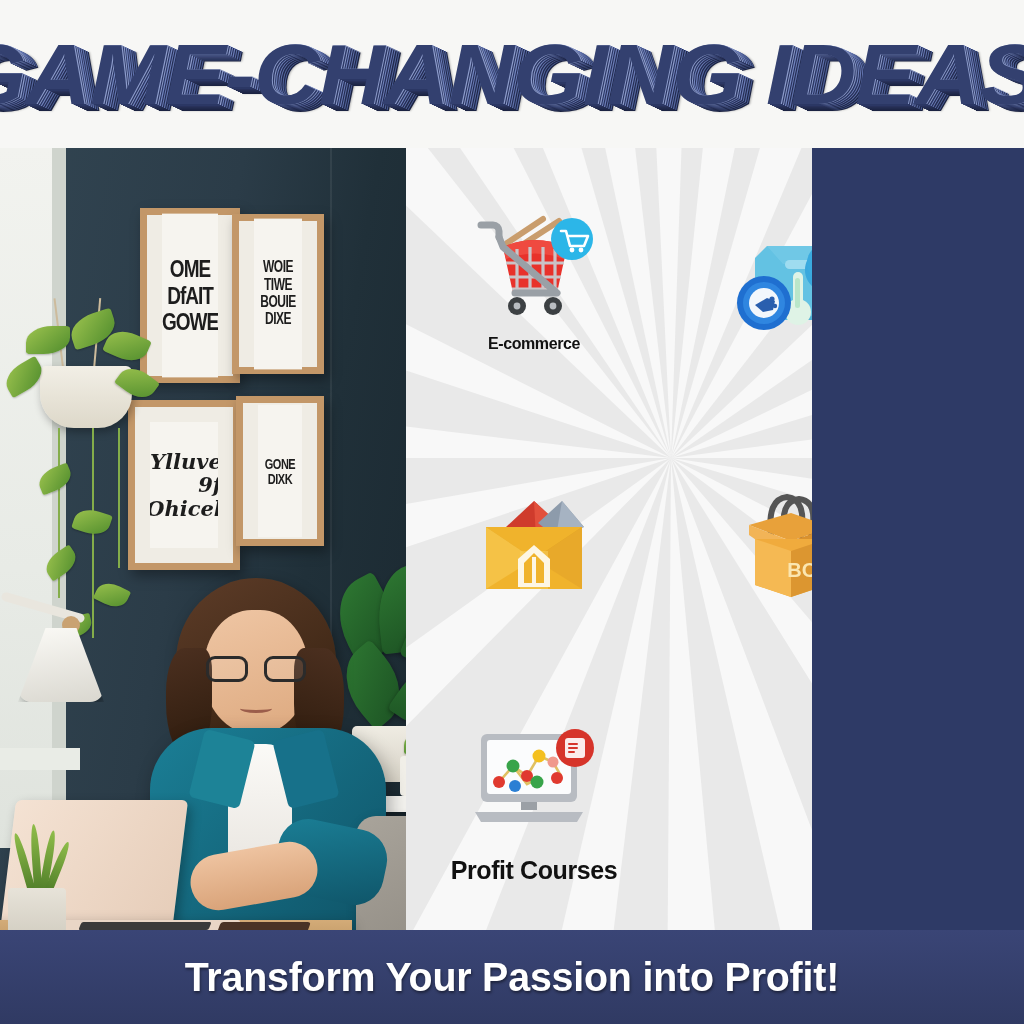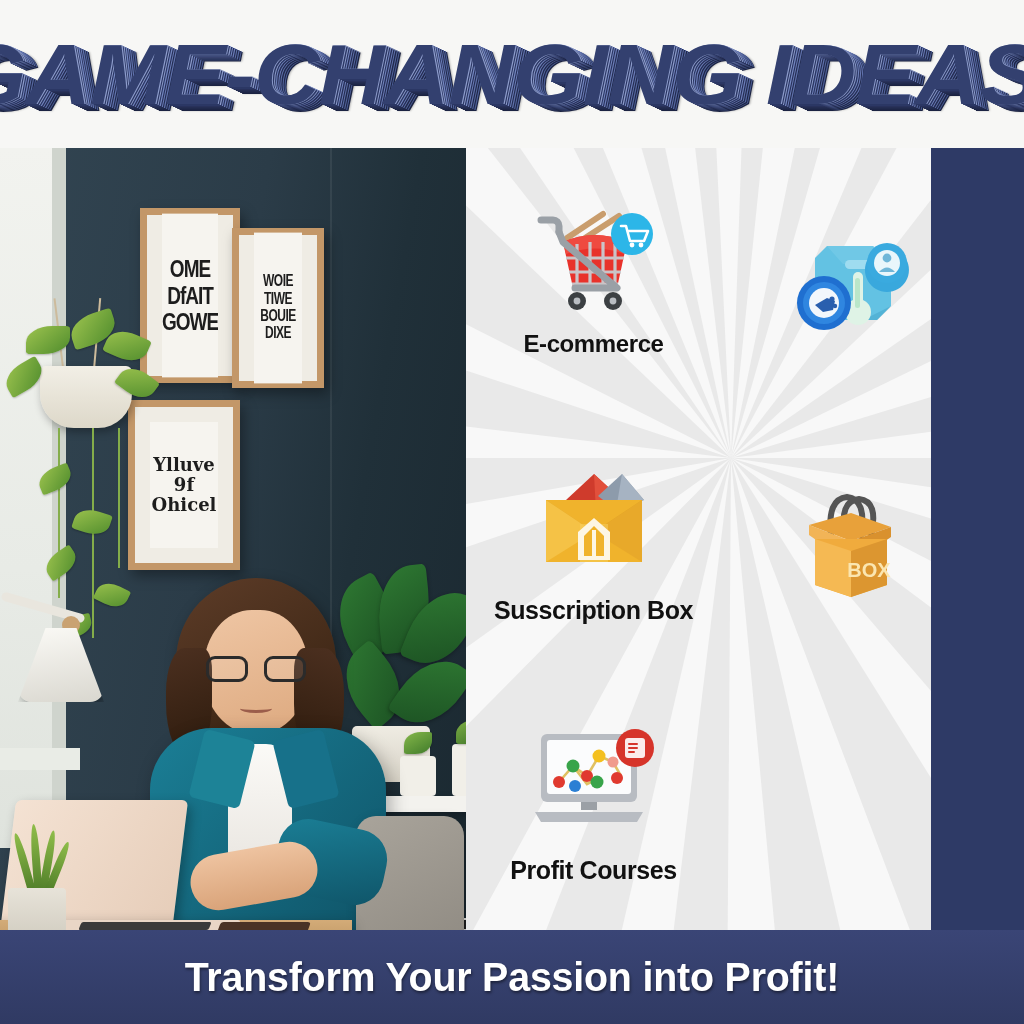--- a/index.html
+++ b/index.html
@@ -33,7 +33,7 @@
 
   
   .body-area{
-    position:absolute;left:0;top:148px;width:931px;height:782px;
+    position:absolute;left:0;top:148px;width:812px;height:782px;
     background:#ffffff;display:flex;
   }
 

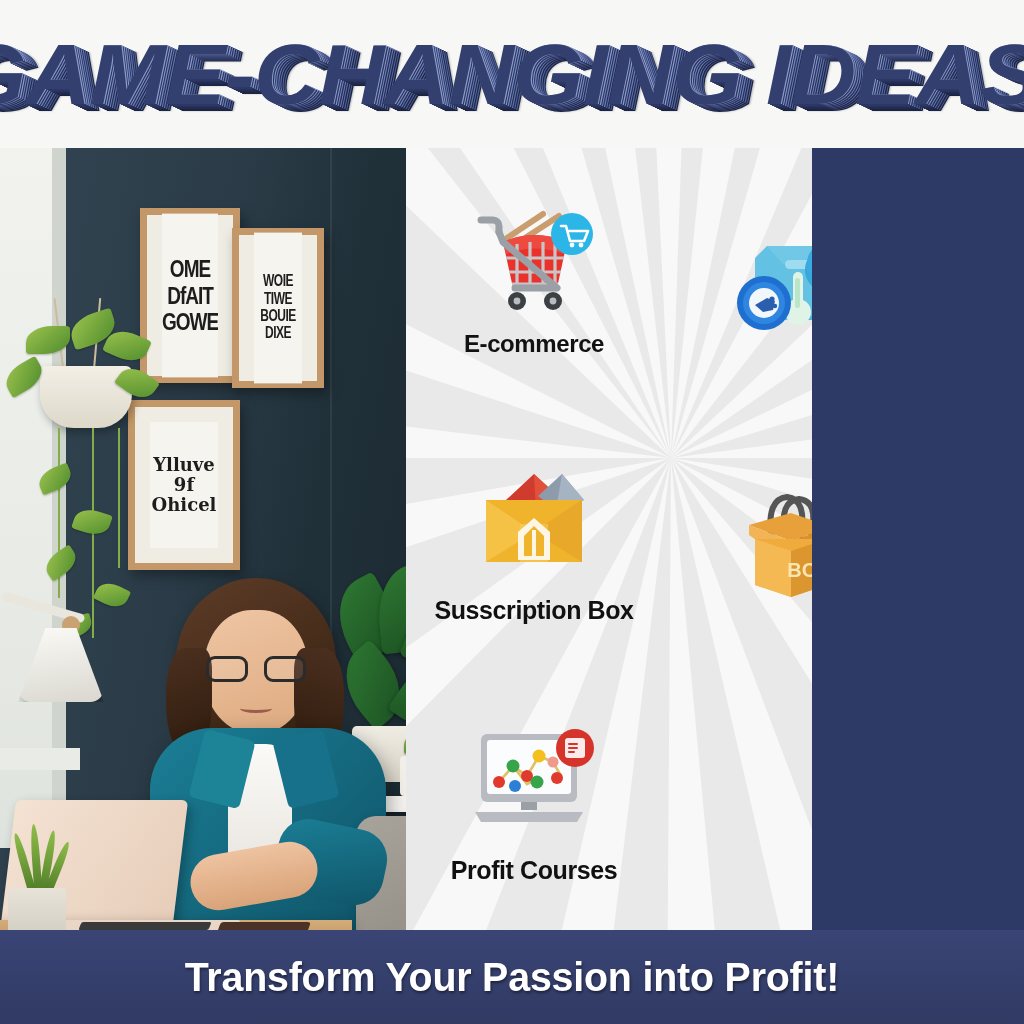--- a/index.html
+++ b/index.html
@@ -61,7 +61,7 @@
       color:#1d1d1d;font-weight:bold;line-height:1.12;overflow:hidden;}
   .f1{left:140px;top:60px;width:100px;height:175px;}
   .f1 .art{font-size:19px;letter-spacing:-1px;transform:scaleY(1.25);}
-  .f2{left:232px;top:80px;width:92px;height:160px;}
+  .f2{left:232px;top:66px;width:92px;height:160px;}
   .f2 .art{font-size:12px;letter-spacing:-.5px;transform:scaleY(1.3);}
   .f3{left:368px;top:70px;width:128px;height:200px;}
   .f3 .art{font-size:19px;letter-spacing:0px;transform:scaleY(1.2);}

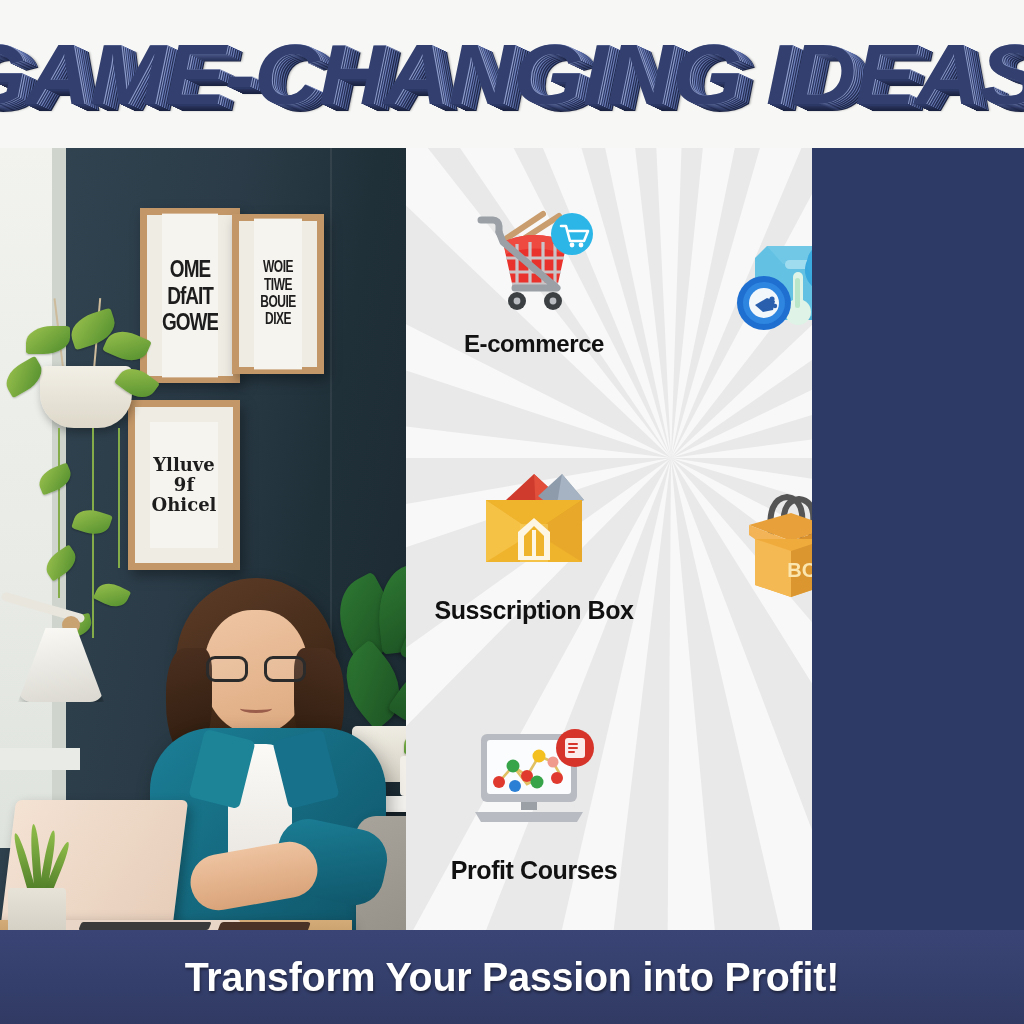--- a/index.html
+++ b/index.html
@@ -176,7 +176,7 @@
     font-family:"Liberation Sans Narrow","Liberation Sans",sans-serif;
     font-size:25px;letter-spacing:-.4px;white-space:nowrap;
   }
-  .cell.c1 .cap{font-size:24px;}
+  .cell.c1 .cap{font-size:16px;}
   .cell.c2 .cap{margin-top:22px;}
   .cell.c3 .cap{margin-top:18px;}
   .cell.c4 .cap{margin-top:24px;}

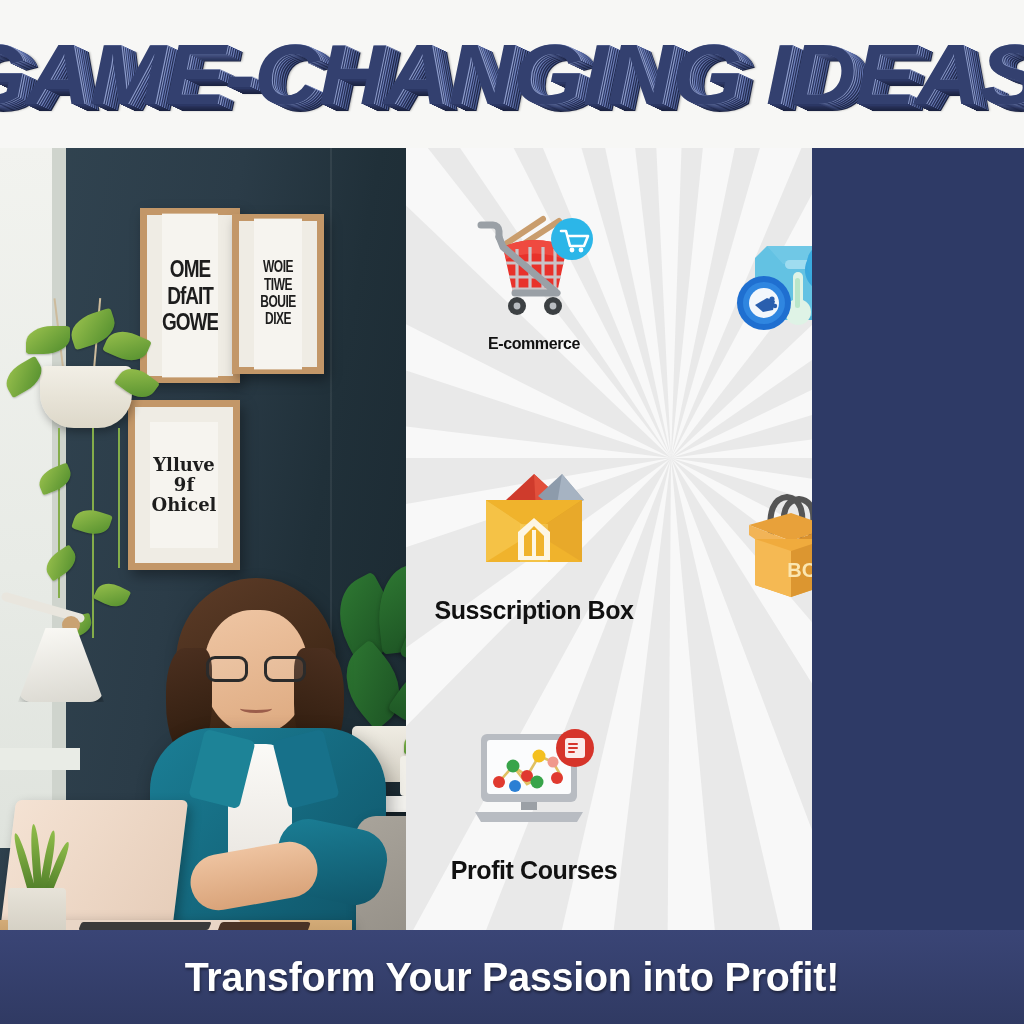--- a/index.html
+++ b/index.html
@@ -66,7 +66,7 @@
   .f3{left:368px;top:70px;width:128px;height:200px;}
   .f3 .art{font-size:19px;letter-spacing:0px;transform:scaleY(1.2);}
   .f4{left:128px;top:252px;width:112px;height:170px;}
-  .f4 .art{font-family:"DejaVu Serif",serif;font-size:18px;}
+  .f4 .art{font-family:"DejaVu Serif",serif;font-style:italic;font-size:21px;text-align:right;}
   .f5{left:236px;top:248px;width:88px;height:150px;}
   .f5 .art{font-size:11px;letter-spacing:-.5px;transform:scaleY(1.25);}
 

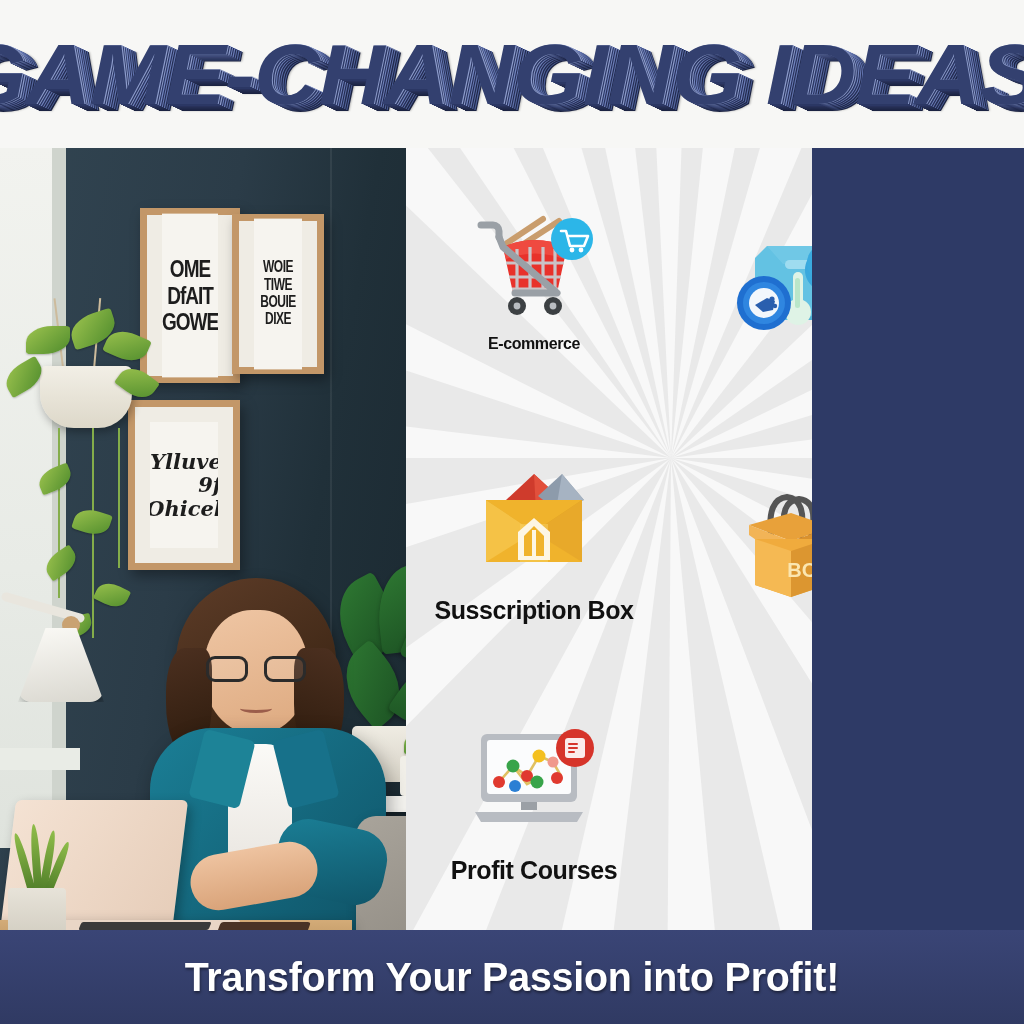--- a/index.html
+++ b/index.html
@@ -226,6 +226,10 @@
         <div class="mat"></div>
         <div class="art">Ylluve 9f Ohicel</div>
       </div>
+      <div class="frame f5">
+        <div class="mat"></div>
+        <div class="art">GONE DIXK</div>
+      </div>
 
       <div class="hang-rope" style="left:58px;top:150px;height:74px;transform:rotate(-7deg);"></div>
       <div class="hang-rope" style="left:96px;top:150px;height:74px;transform:rotate(5deg);"></div>

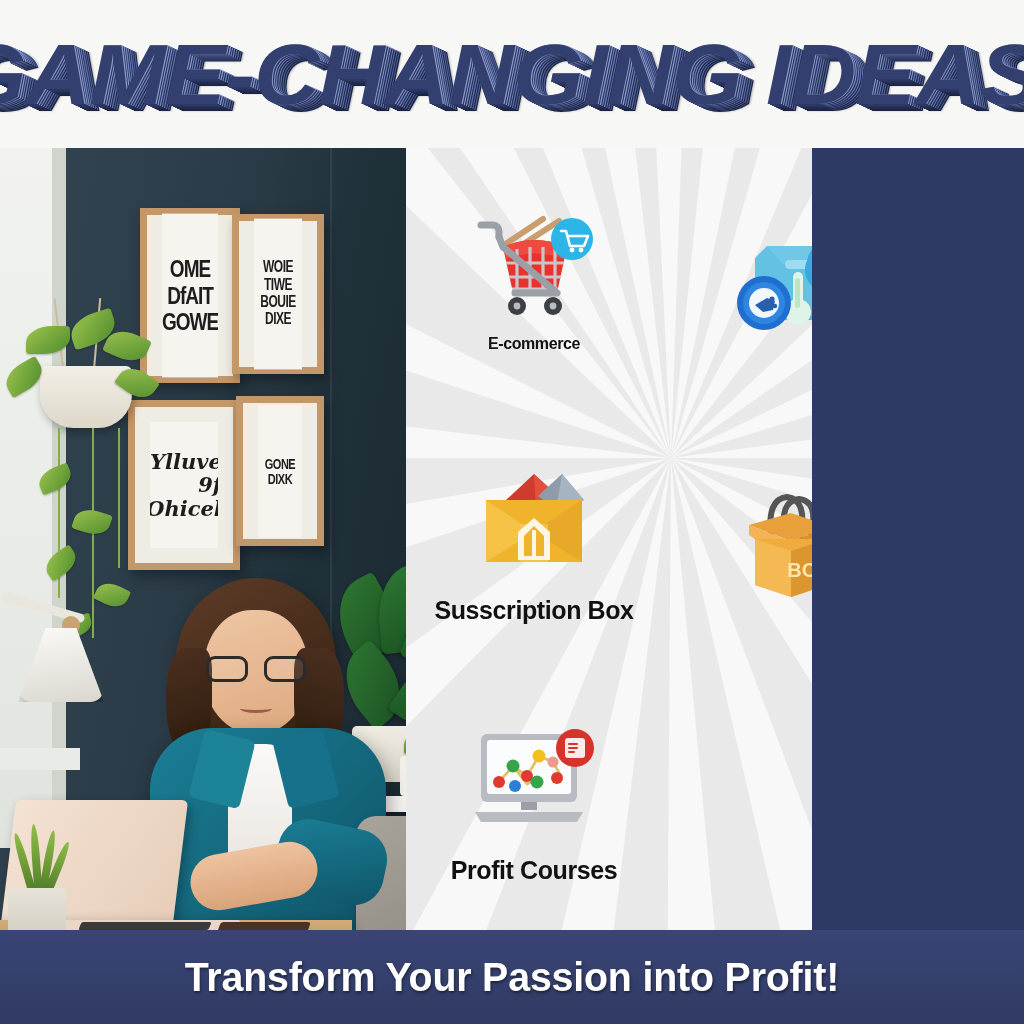--- a/index.html
+++ b/index.html
@@ -400,7 +400,6 @@
               <path d="M58 64 v28" stroke="#fdf6e4" stroke-width="4"></path>
             </svg>
           </div>
-          <div class="cap">Susscription Box</div>
         </div>
 
         <div class="cell c5">

